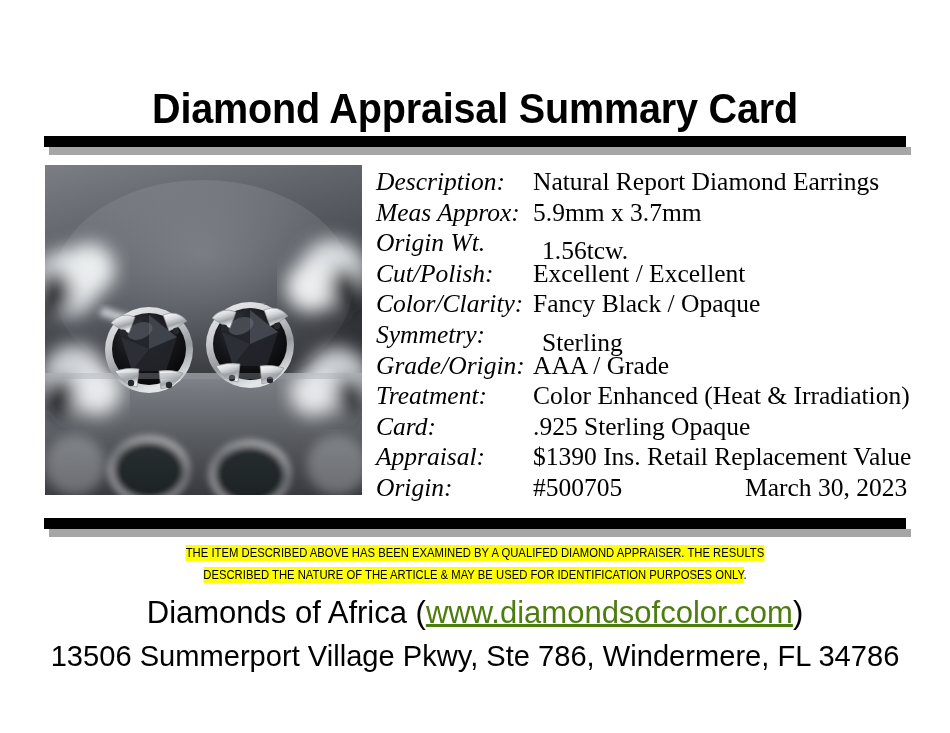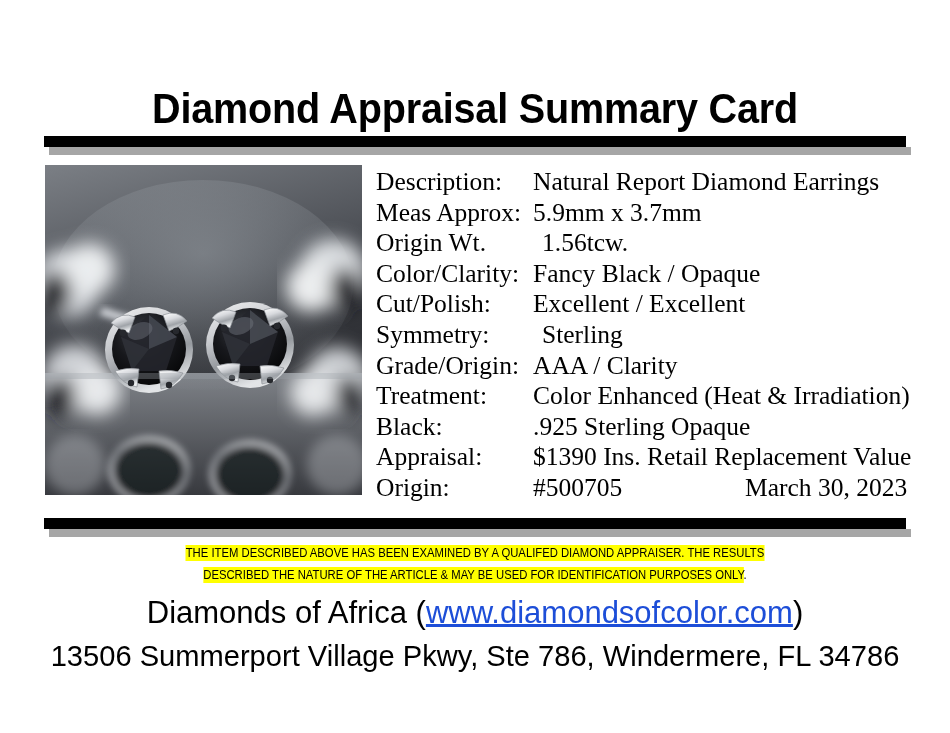--- a/index.html
+++ b/index.html
@@ -98,6 +98,7 @@
     position: absolute;
     left: 0;
     top: 0;
+    font-style: italic;
   }
   .spec-value {
     position: absolute;

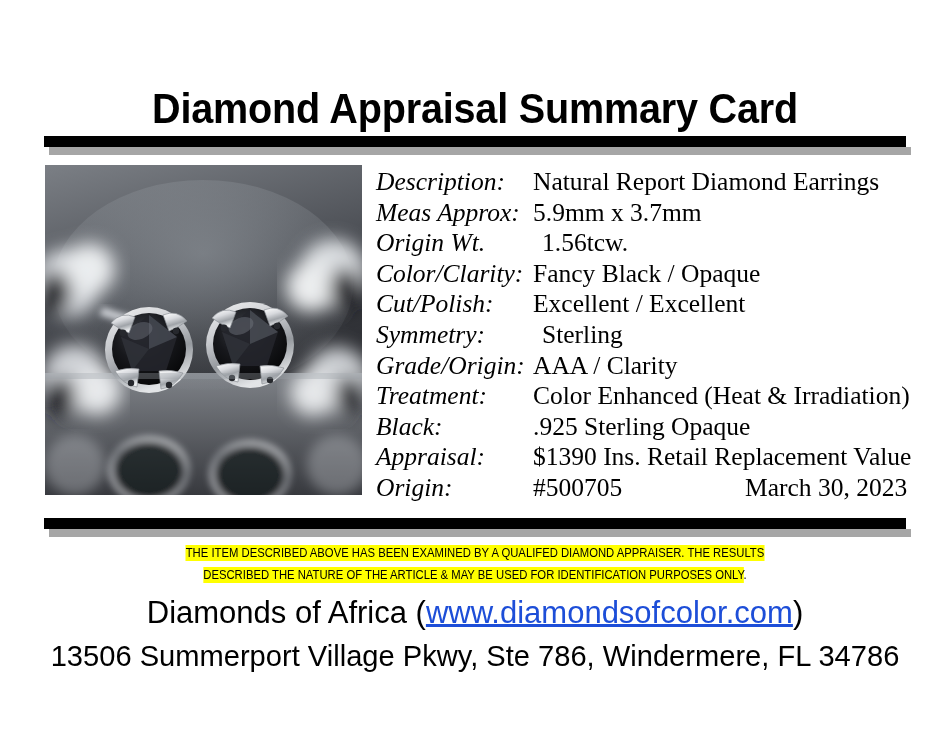--- a/index.html
+++ b/index.html
@@ -107,6 +107,7 @@
   }
   .spec-value.indent {
     left: 166px;
+    margin-top: 8px;
   }
   .spec-extra {
     position: absolute;

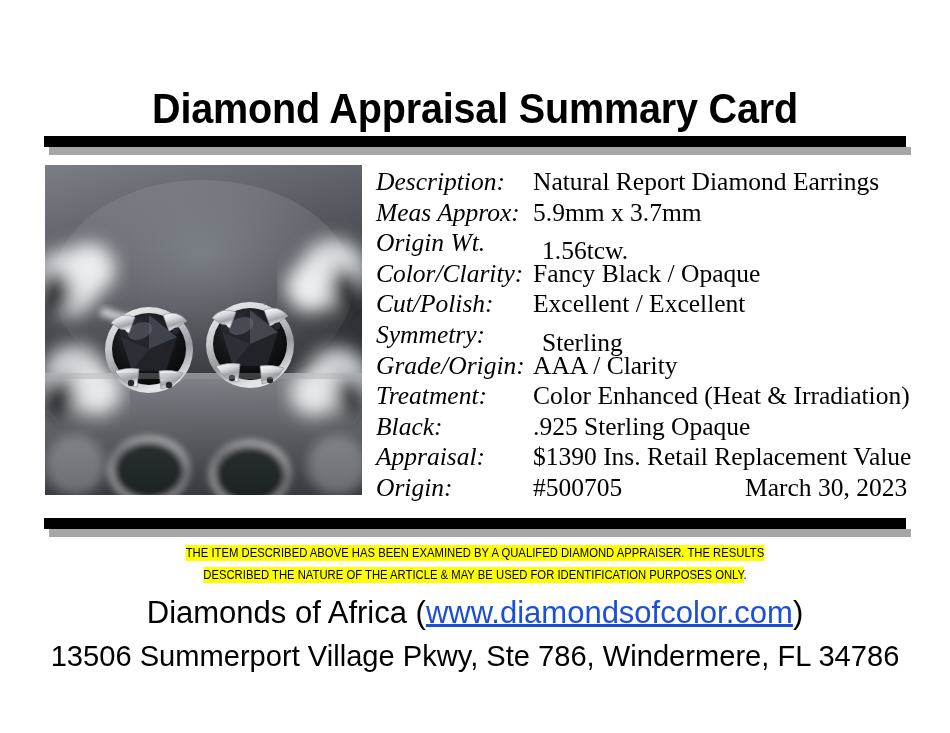--- a/index.html
+++ b/index.html
@@ -319,13 +319,13 @@
     </div>
 
     <div class="spec-row">
+      <span class="spec-label">Cut/Polish:</span>
+      <span class="spec-value">Excellent / Excellent</span>
+    </div>
+
+    <div class="spec-row">
       <span class="spec-label">Color/Clarity:</span>
       <span class="spec-value">Fancy Black / Opaque</span>
-    </div>
-
-    <div class="spec-row">
-      <span class="spec-label">Cut/Polish:</span>
-      <span class="spec-value">Excellent / Excellent</span>
     </div>
 
     <div class="spec-row">

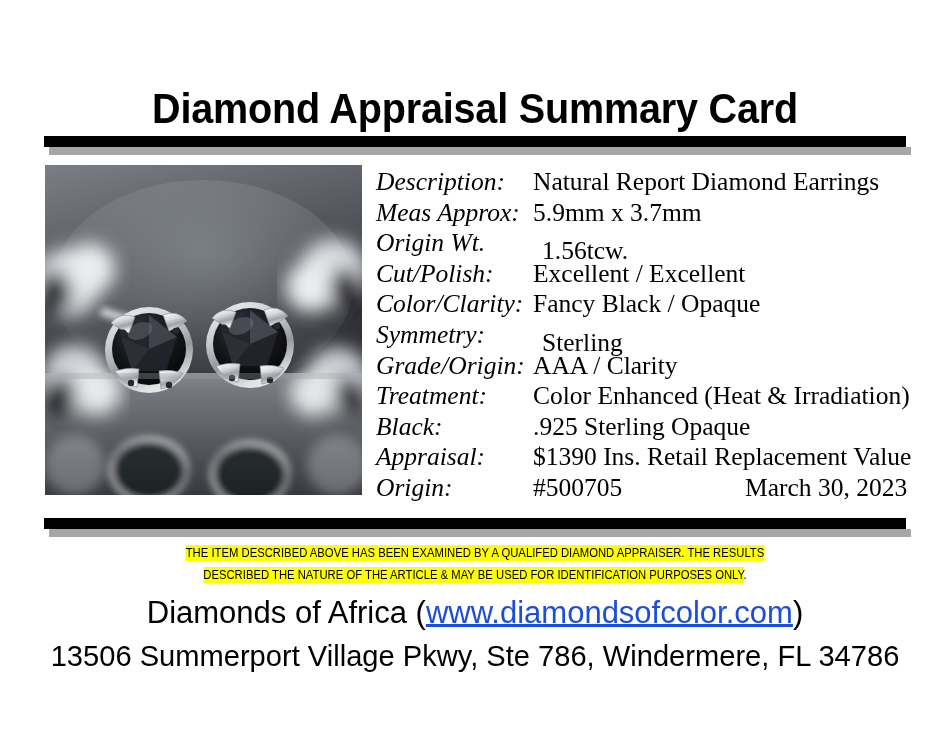--- a/index.html
+++ b/index.html
@@ -335,7 +335,7 @@
 
     <div class="spec-row">
       <span class="spec-label">Grade/Origin:</span>
-      <span class="spec-value">AAA / Clarity</span>
+      <span class="spec-value">AAA / Grade</span>
     </div>
 
     <div class="spec-row">

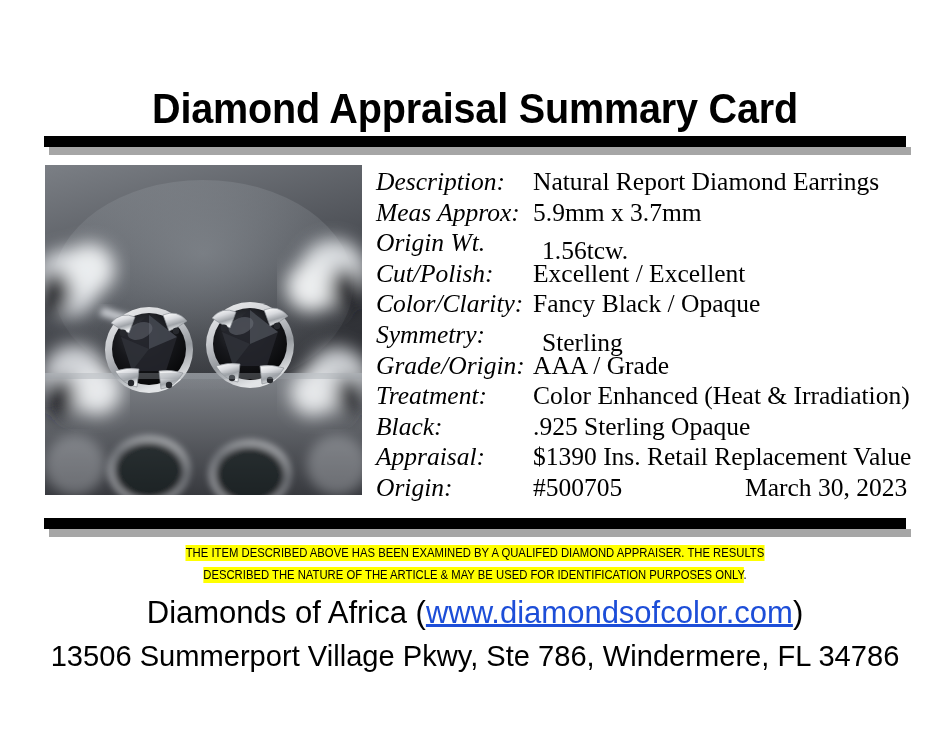--- a/index.html
+++ b/index.html
@@ -344,7 +344,7 @@
     </div>
 
     <div class="spec-row">
-      <span class="spec-label">Black:</span>
+      <span class="spec-label">Card:</span>
       <span class="spec-value">.925 Sterling Opaque</span>
     </div>
 

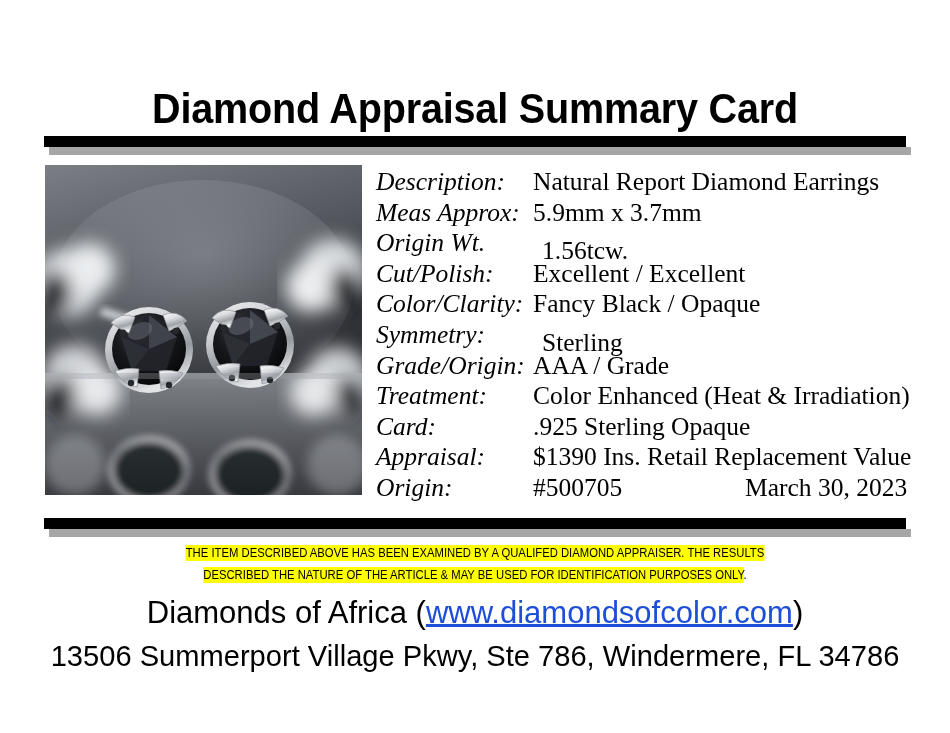--- a/index.html
+++ b/index.html
@@ -153,7 +153,7 @@
     color: #000;
   }
   .footer-link {
-    color: #1d4ed8;
+    color: #4d7c0f;
     text-decoration: underline;
     text-underline-offset: 1px;
     margin-top: 8px;

